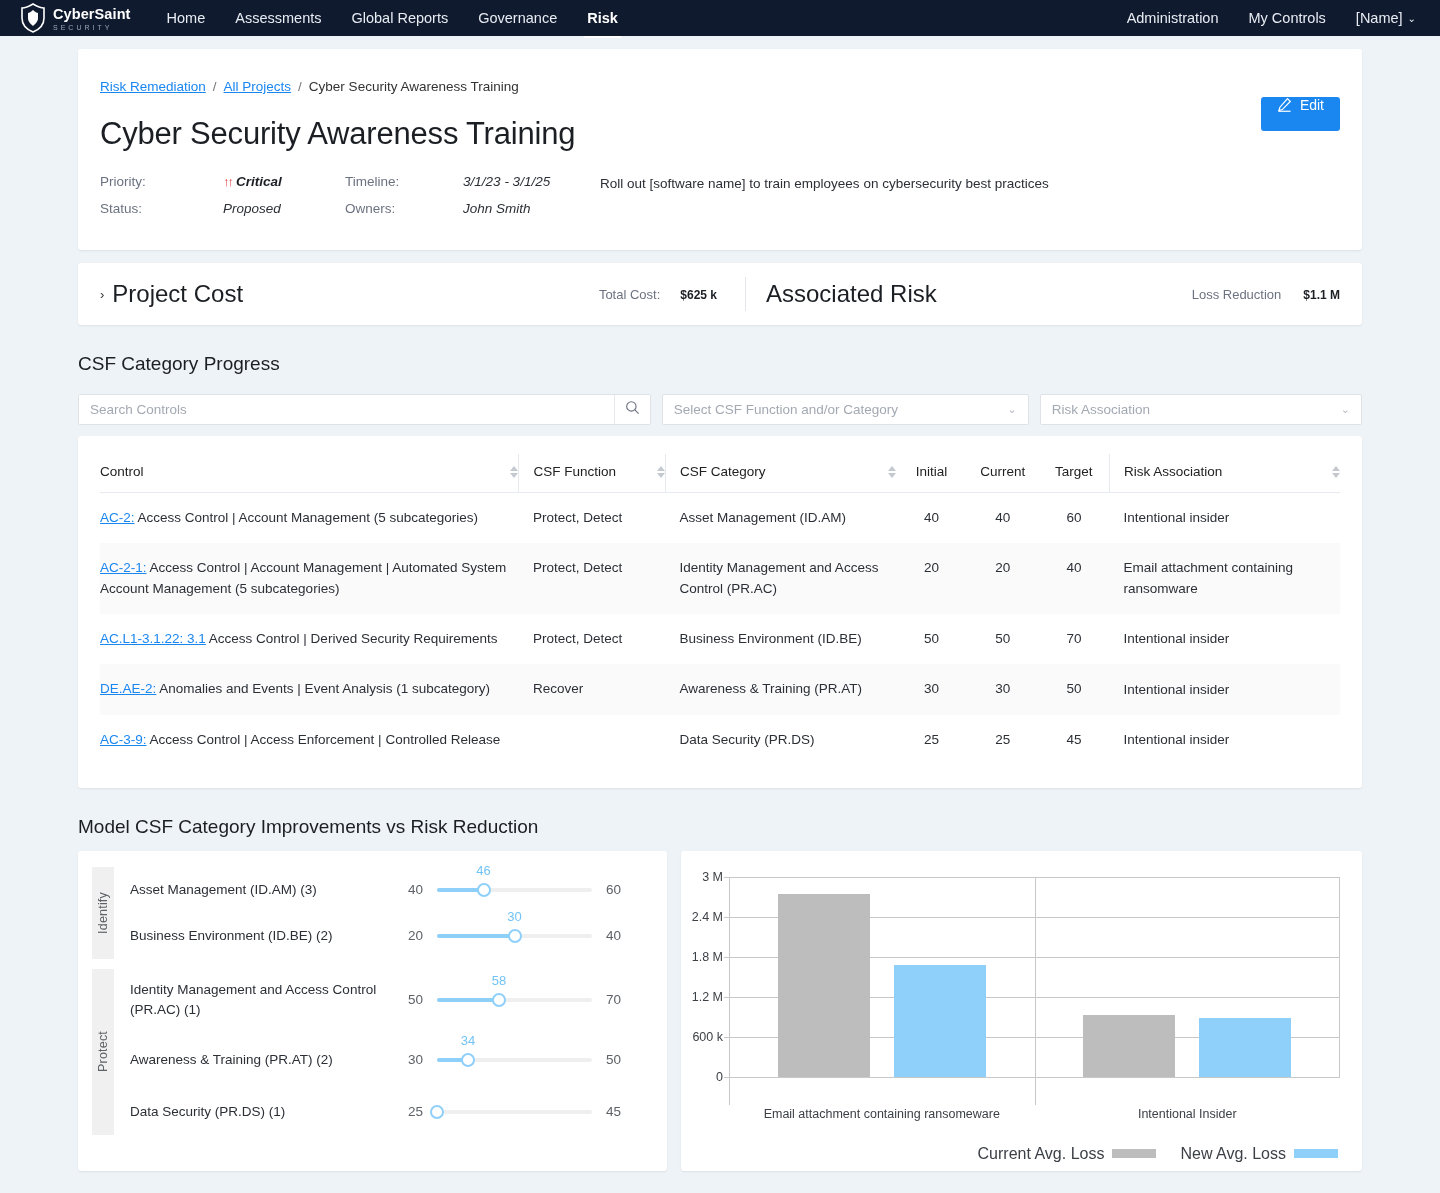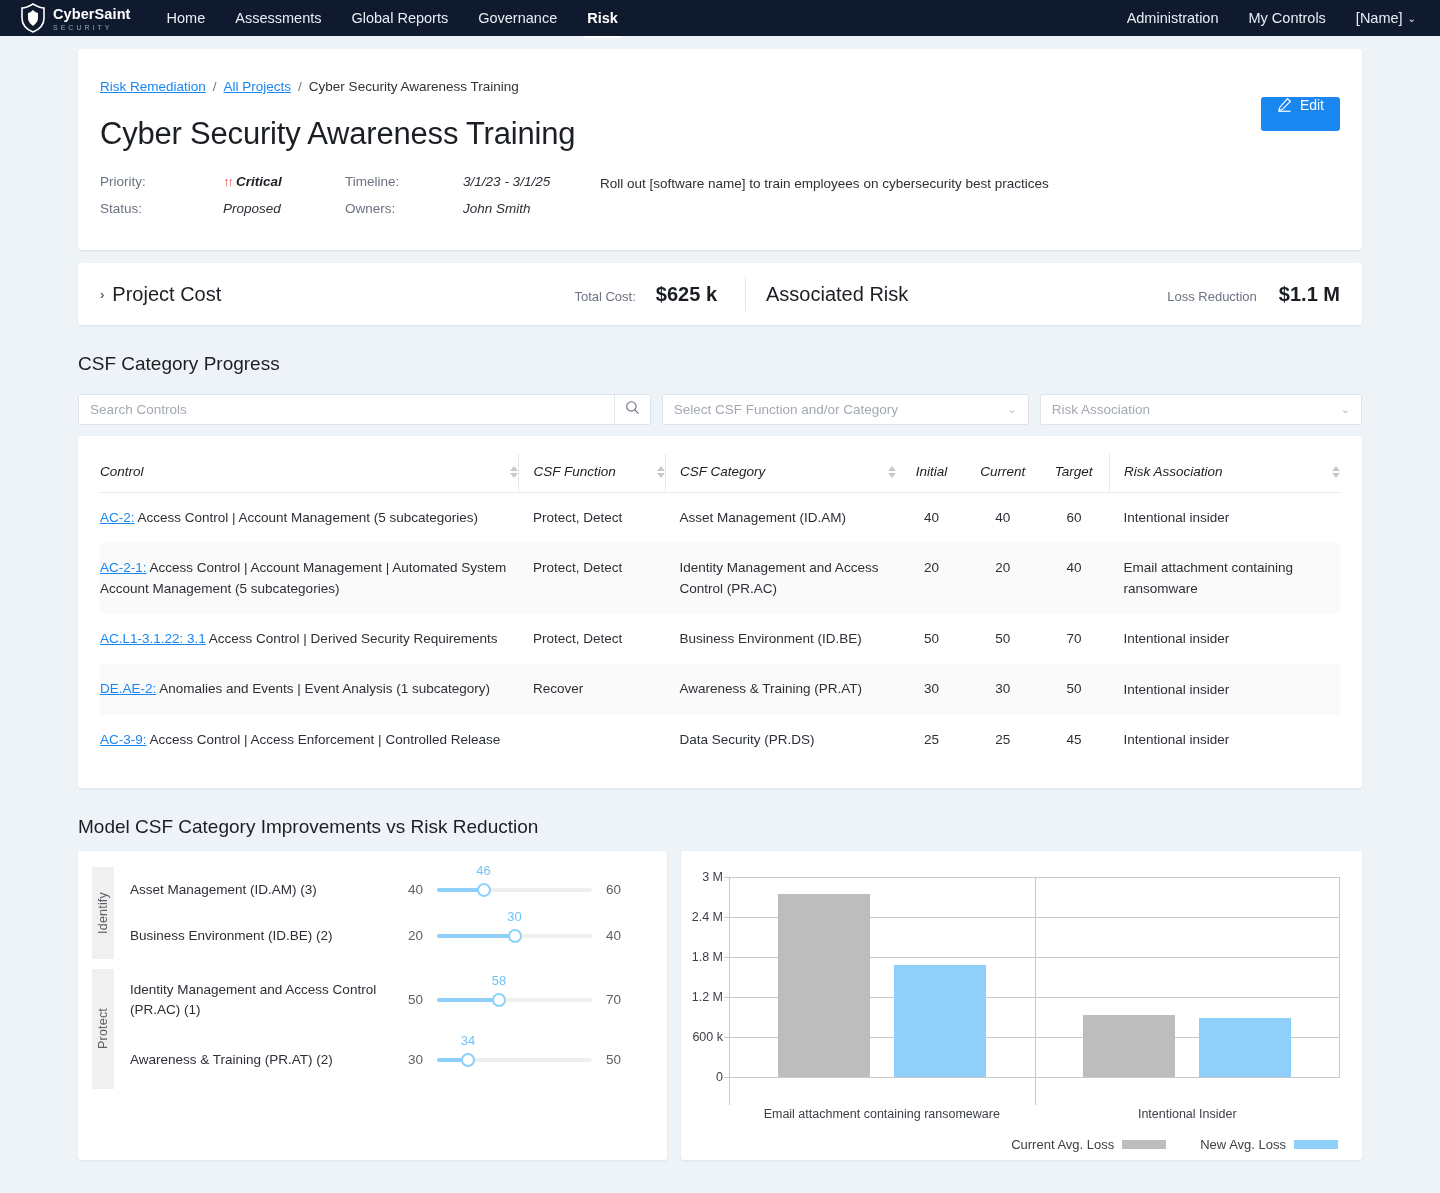--- a/index.html
+++ b/index.html
@@ -75,7 +75,7 @@
   .cost-card { margin-top: 13px; height: 62px; display: flex; align-items: center; padding: 0 22px; }
   .cost-left { display: flex; align-items: center; flex: 0 0 645px; }
   .chev { font-size: 13px; color: #333; margin-right: 8px; }
-  .section-h { font-size: 20px; }
+  .section-h { font-size: 24px; }
   .cost-total { margin-left: auto; display: flex; align-items: baseline; gap: 20px; padding-right: 28px; }
   .small-label { font-size: 13px; color: #6b7280; }
   .strong-val { font-size: 20px; font-weight: bold; text-align: center; }

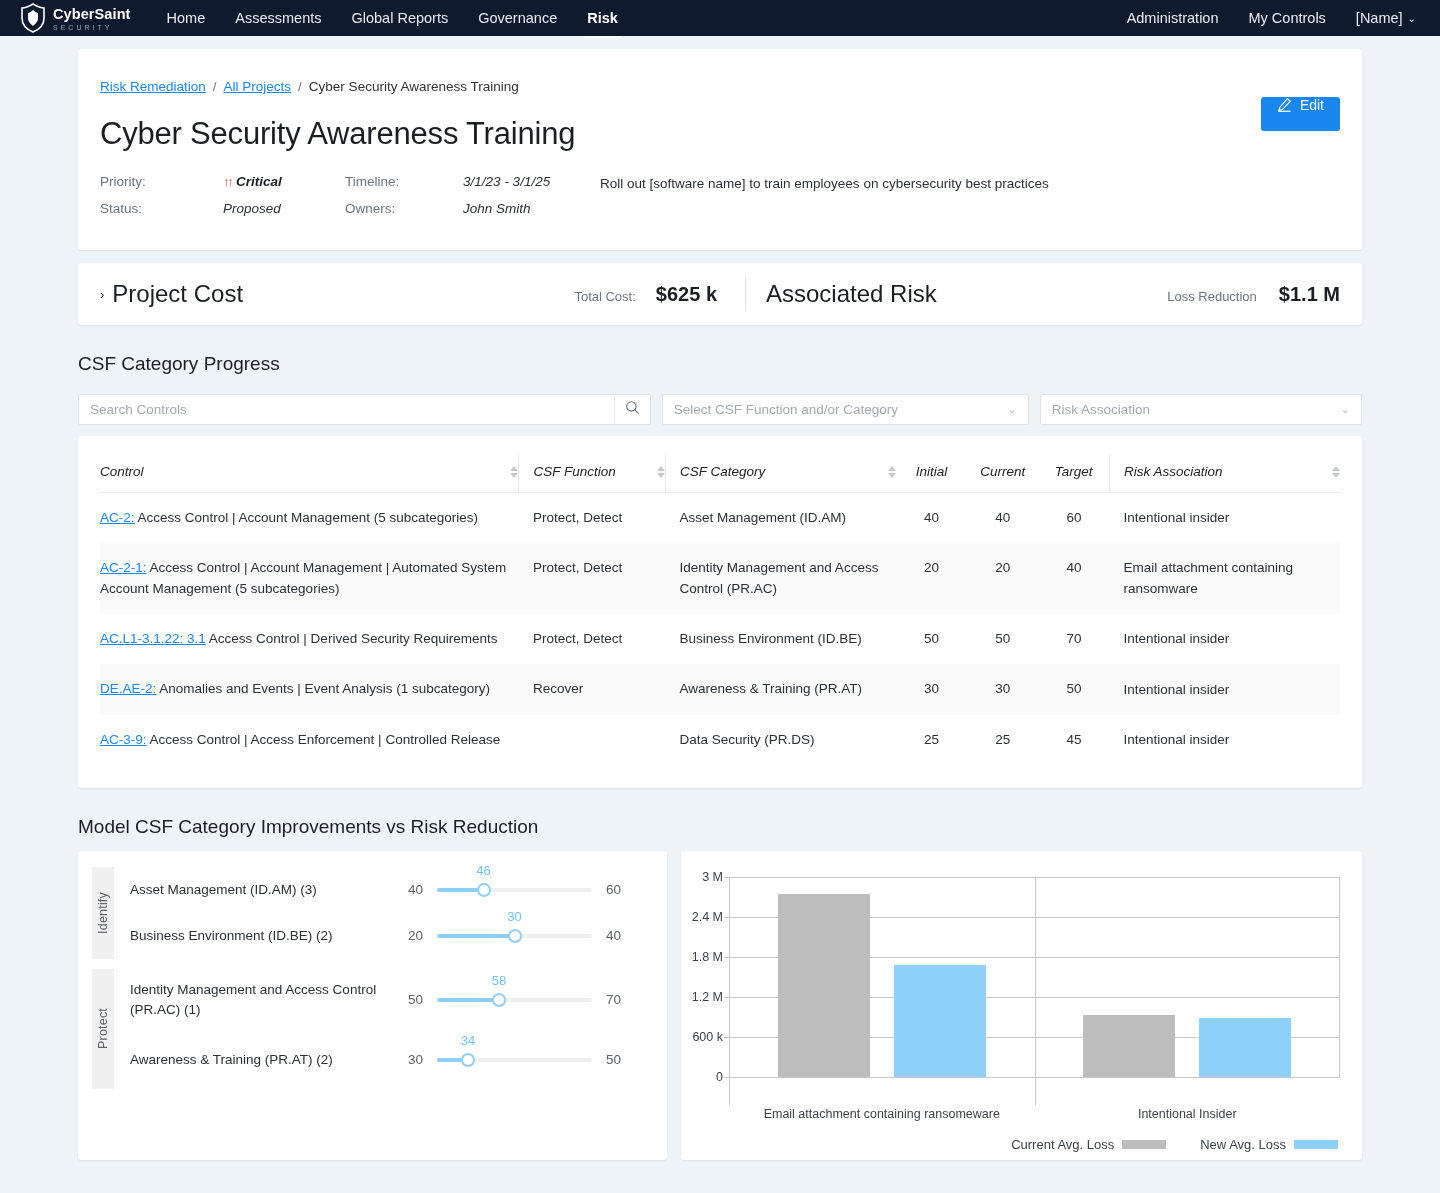--- a/index.html
+++ b/index.html
@@ -78,7 +78,7 @@
   .section-h { font-size: 24px; }
   .cost-total { margin-left: auto; display: flex; align-items: baseline; gap: 20px; padding-right: 28px; }
   .small-label { font-size: 13px; color: #6b7280; }
-  .strong-val { font-size: 20px; font-weight: bold; text-align: center; }
+  .strong-val { font-size: 12px; font-weight: bold; text-align: center; }
   .vdiv { width: 1px; align-self: stretch; background: #e2e6ec; margin: 14px 0; }
   .cost-right { display: flex; align-items: center; flex: 1; padding-left: 20px; }
   .risk-total { margin-left: auto; display: flex; align-items: baseline; gap: 22px; }

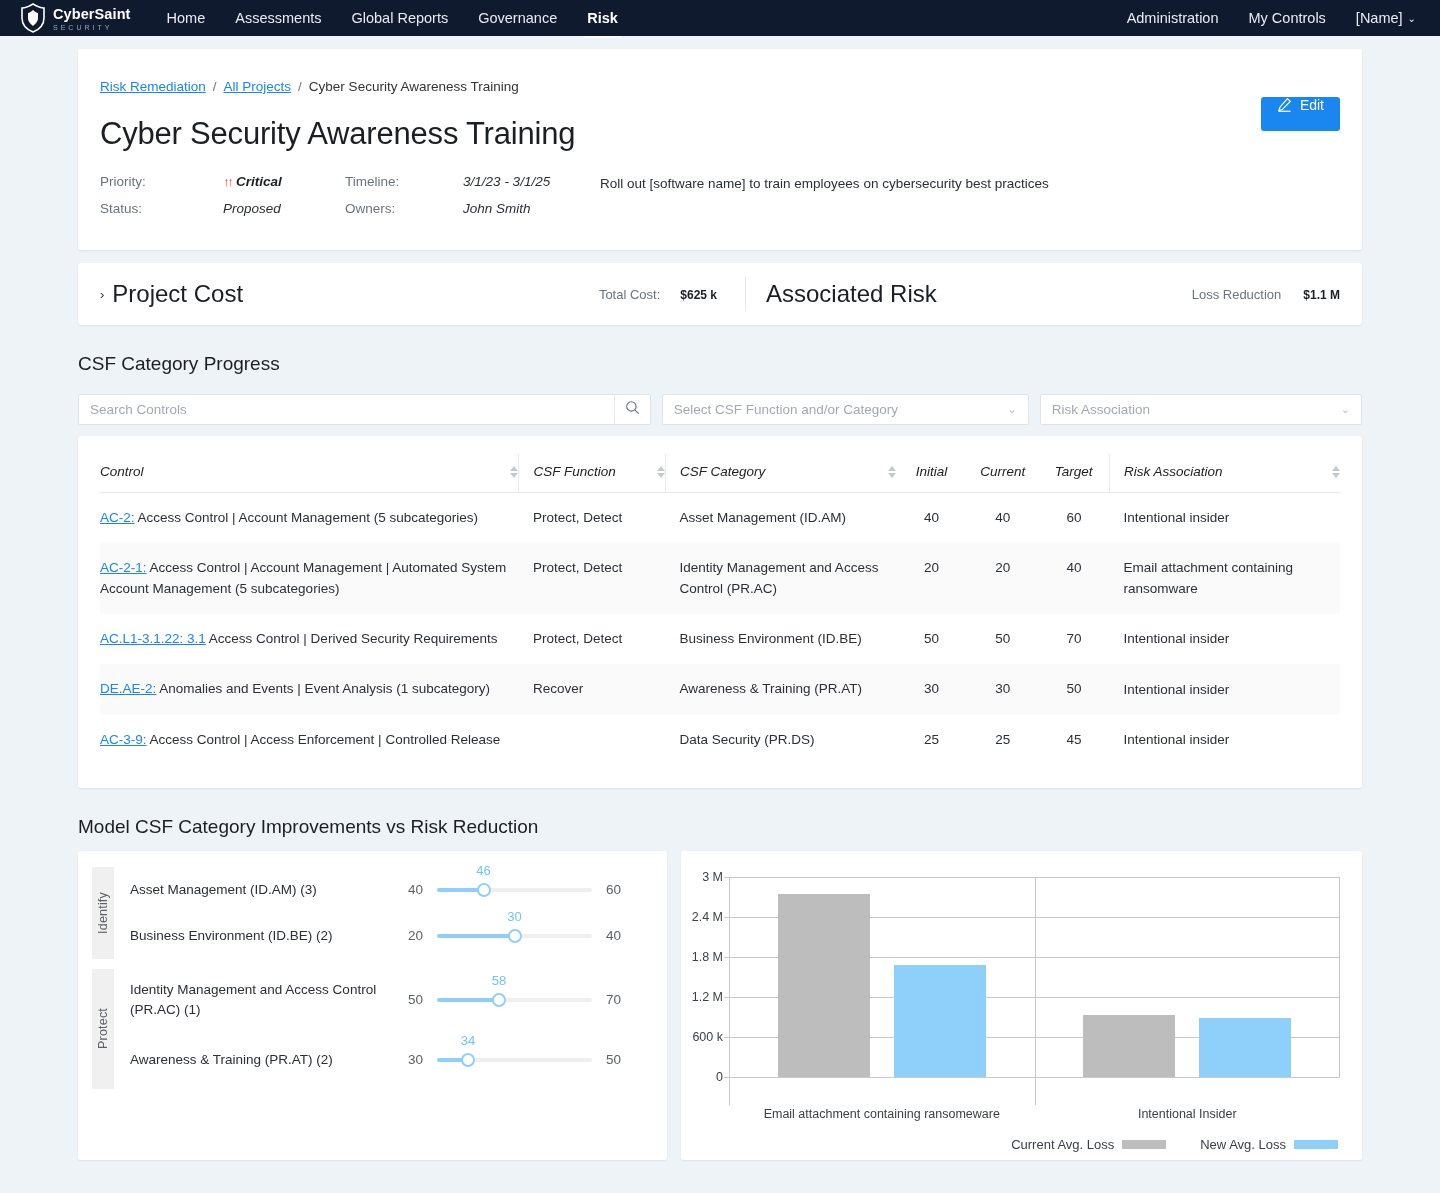--- a/index.html
+++ b/index.html
@@ -116,7 +116,6 @@
     font-size: 13.5px; font-weight: normal; color: #222; text-align: left;
     padding: 10px 0 13px 0; border-bottom: 1px solid #e6e9ee;
     vertical-align: middle;
-    font-style: italic;
   }
   thead th.num { text-align: center; }
   .th-inner { display: flex; align-items: center; }

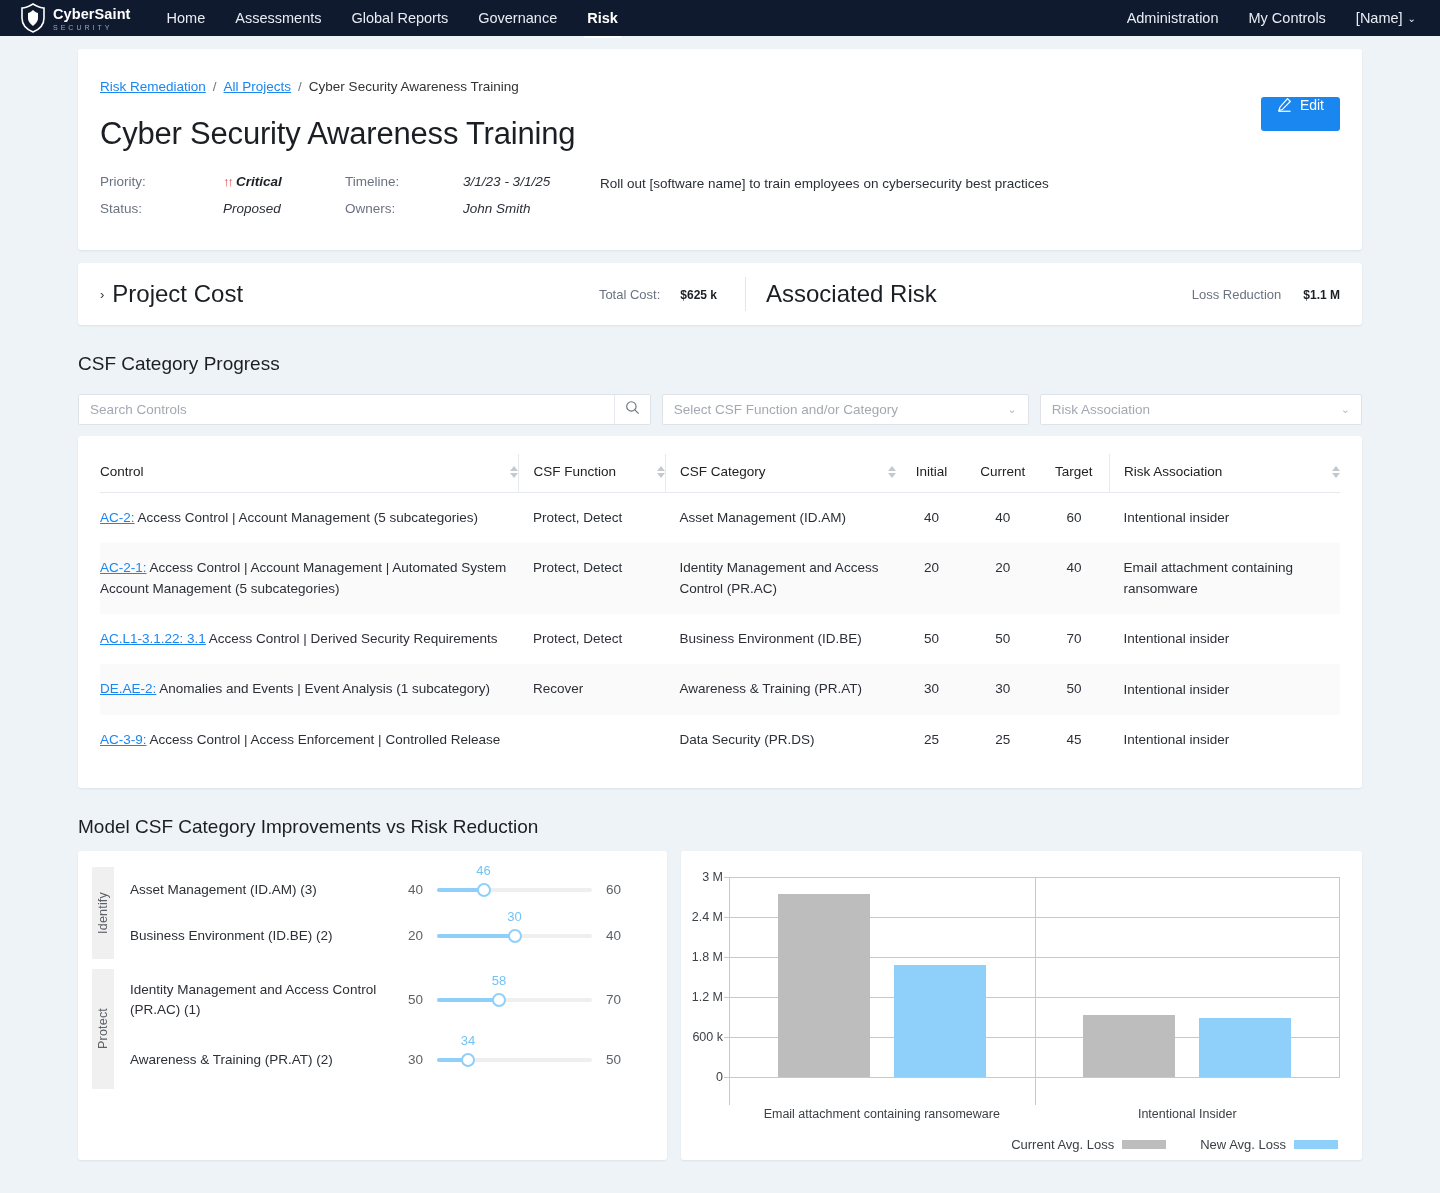--- a/index.html
+++ b/index.html
@@ -504,6 +504,16 @@
             </div>
             <div class="srow-max">50</div>
           </div>
+          <div class="srow" style="min-height:46px;">
+            <div class="srow-name">Data Security (PR.DS) (1)</div>
+            <div class="srow-min">25</div>
+            <div class="slider">
+              <div class="track"></div>
+              <div class="fill" style="width:0%"></div>
+              <div class="knob" style="left:0%"></div>
+            </div>
+            <div class="srow-max">45</div>
+          </div>
         </div>
       </div>
     </div>

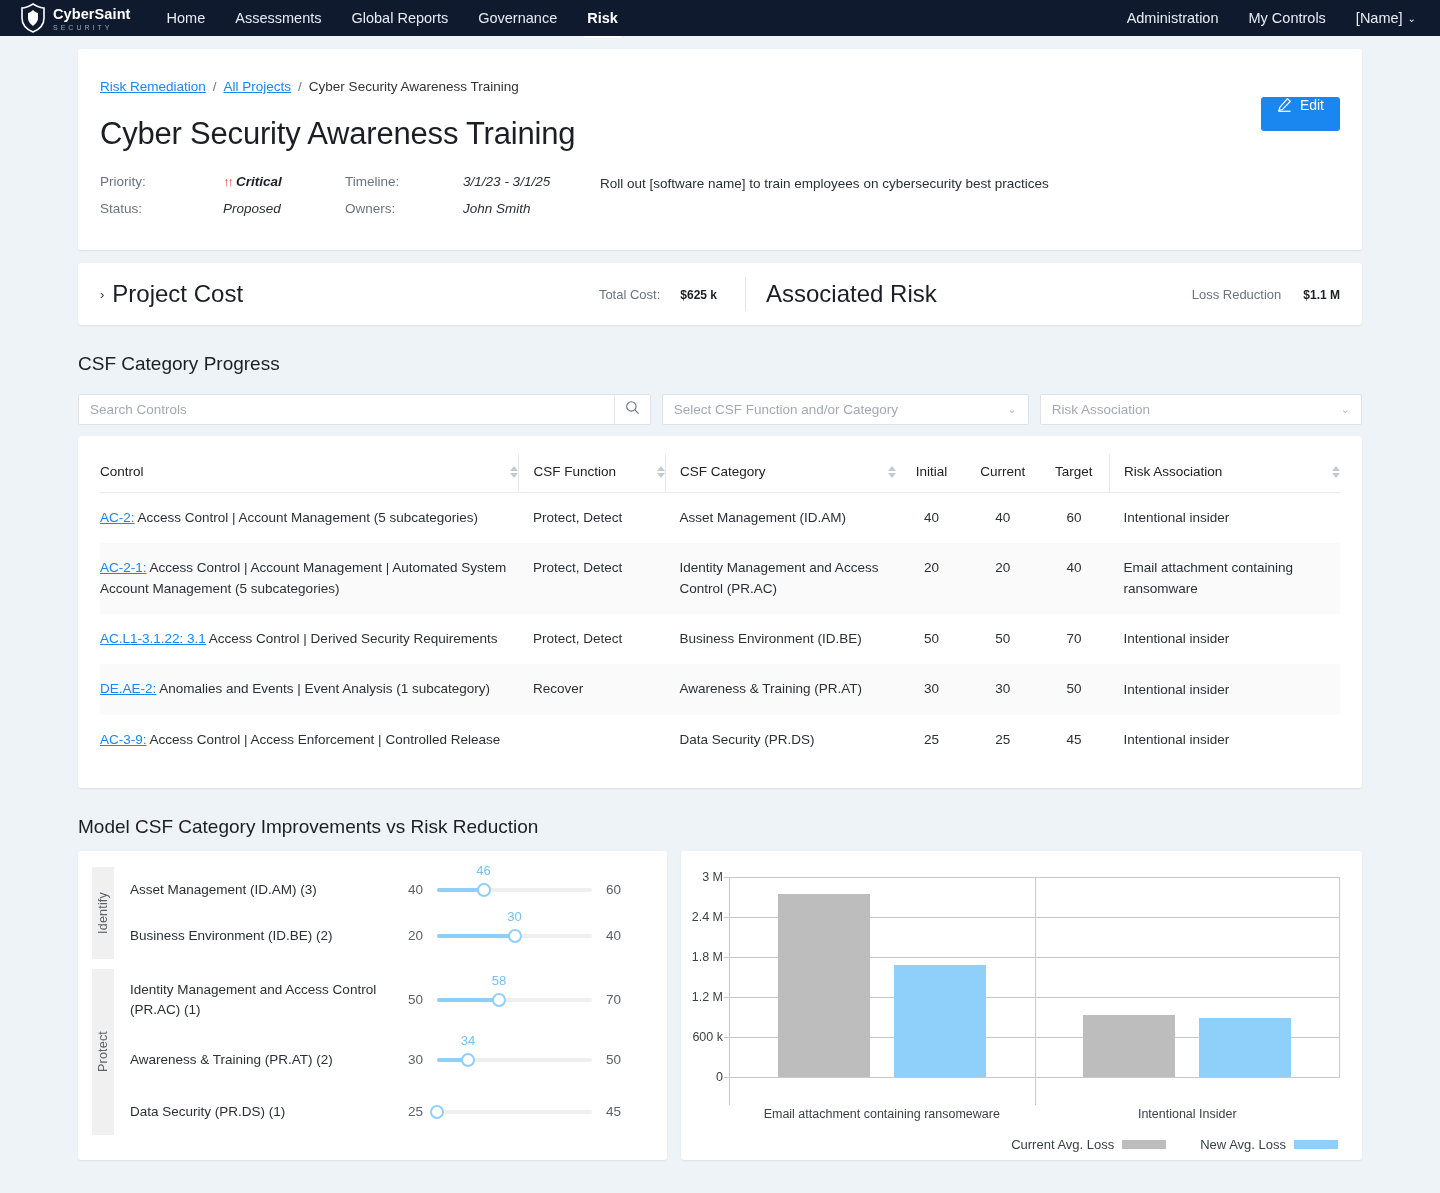--- a/index.html
+++ b/index.html
@@ -190,7 +190,7 @@
   }
   .legend {
     display: flex; align-items: center; justify-content: flex-end;
-    gap: 20px; margin-top: 12px; padding-right: 10px; font-size: 13px; color: #3c4147;
+    gap: 10px; margin-top: 20px; padding-right: 10px; font-size: 16px; color: #3c4147;
   }
   .legend-swatch { width: 44px; height: 9px; display: inline-block; }
   .legend-item { display: flex; align-items: center; gap: 8px; }

